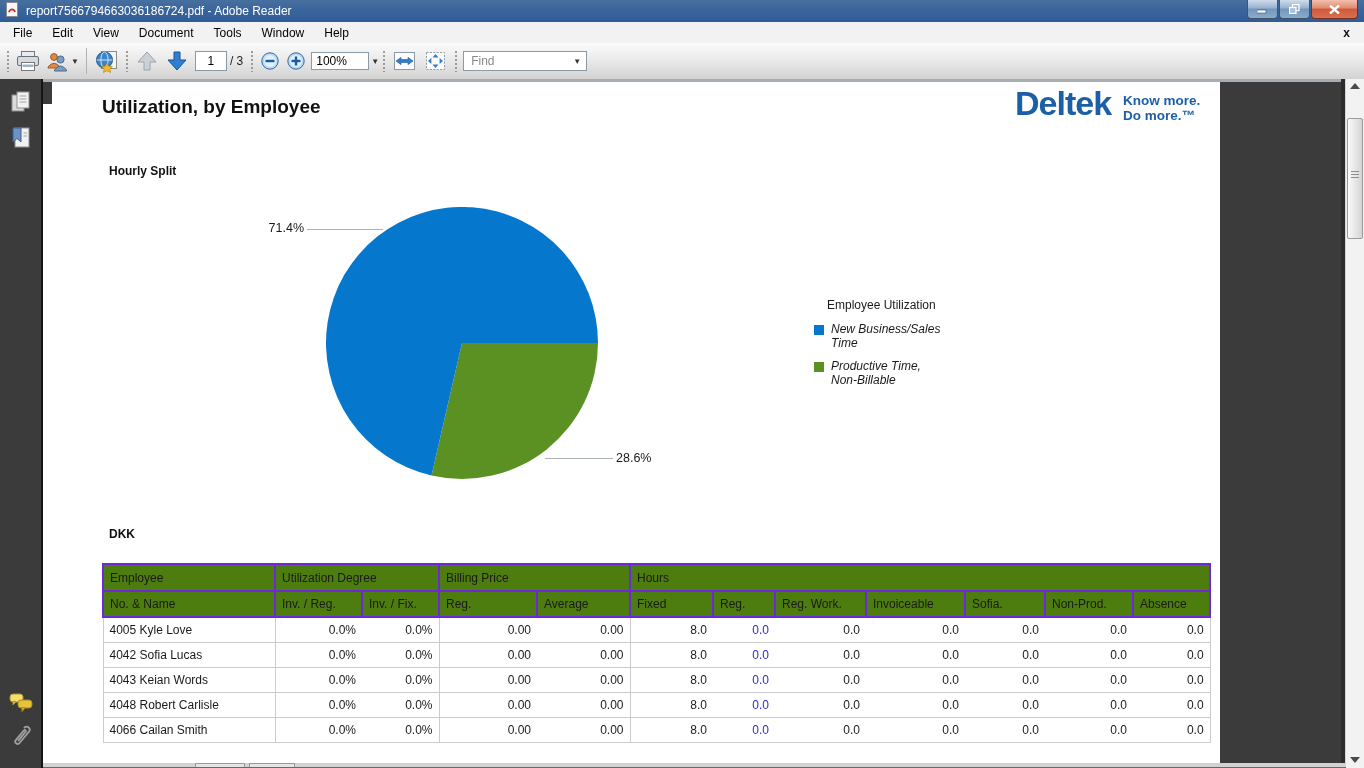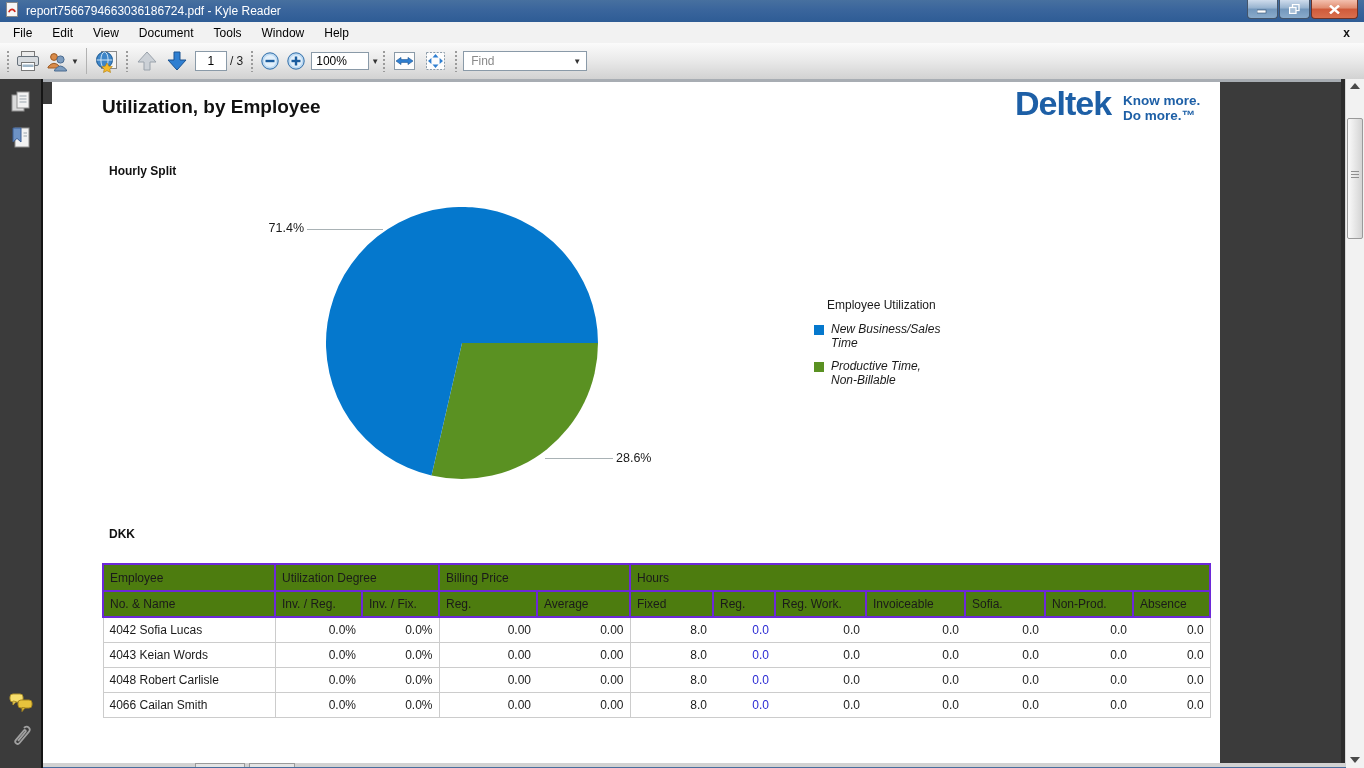--- a/index.html
+++ b/index.html
@@ -115,7 +115,7 @@
         <path d="M3,10 C5,5.5 9,5.5 11,9.5 L9.2,10.2 C8,7.5 6,7.5 4.6,10.6 Z" fill="#d02a1e"></path>
       </svg>
     </span>
-    <span class="title-text">report7566794663036186724.pdf - Kyle Reader</span>
+    <span class="title-text">report7566794663036186724.pdf - Adobe Reader</span>
     <div class="win-buttons">
       <div class="win-btn min">
         <svg width="11" height="9" viewBox="0 0 11 9">

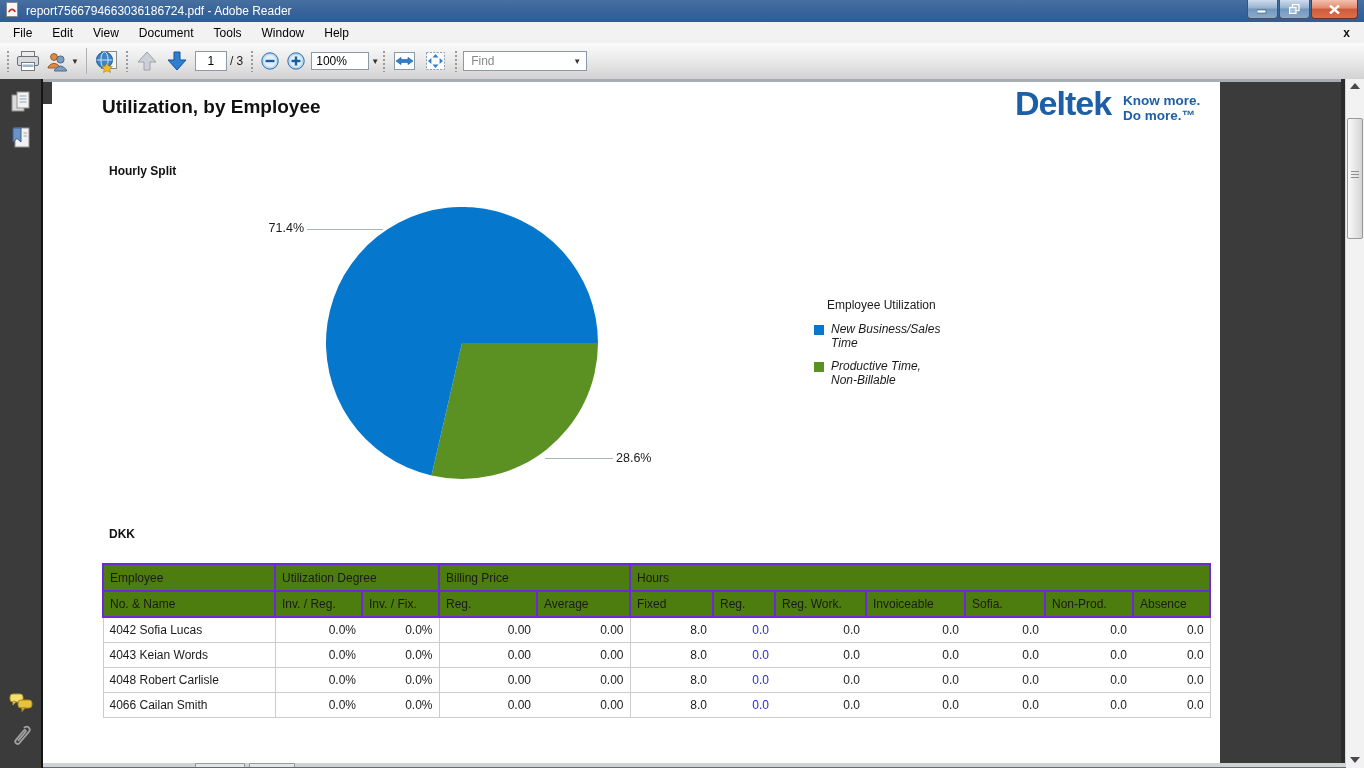--- a/index.html
+++ b/index.html
@@ -343,6 +343,20 @@
           </thead>
         <tbody>
             <tr>
+              <td class="name-cell"><span class="emp-no">4005</span><span>Kyle Love</span></td>
+              <td class="vb">0.0%</td>
+              <td class="">0.0%</td>
+              <td class="vb">0.00</td>
+              <td class="">0.00</td>
+              <td class="vb">8.0</td>
+              <td class="link">0.0</td>
+              <td class="">0.0</td>
+              <td class="">0.0</td>
+              <td class="">0.0</td>
+              <td class="">0.0</td>
+              <td class="last">0.0</td>
+            </tr>
+            <tr>
               <td class="name-cell"><span class="emp-no">4042</span><span>Sofia Lucas</span></td>
               <td class="vb">0.0%</td>
               <td class="">0.0%</td>

